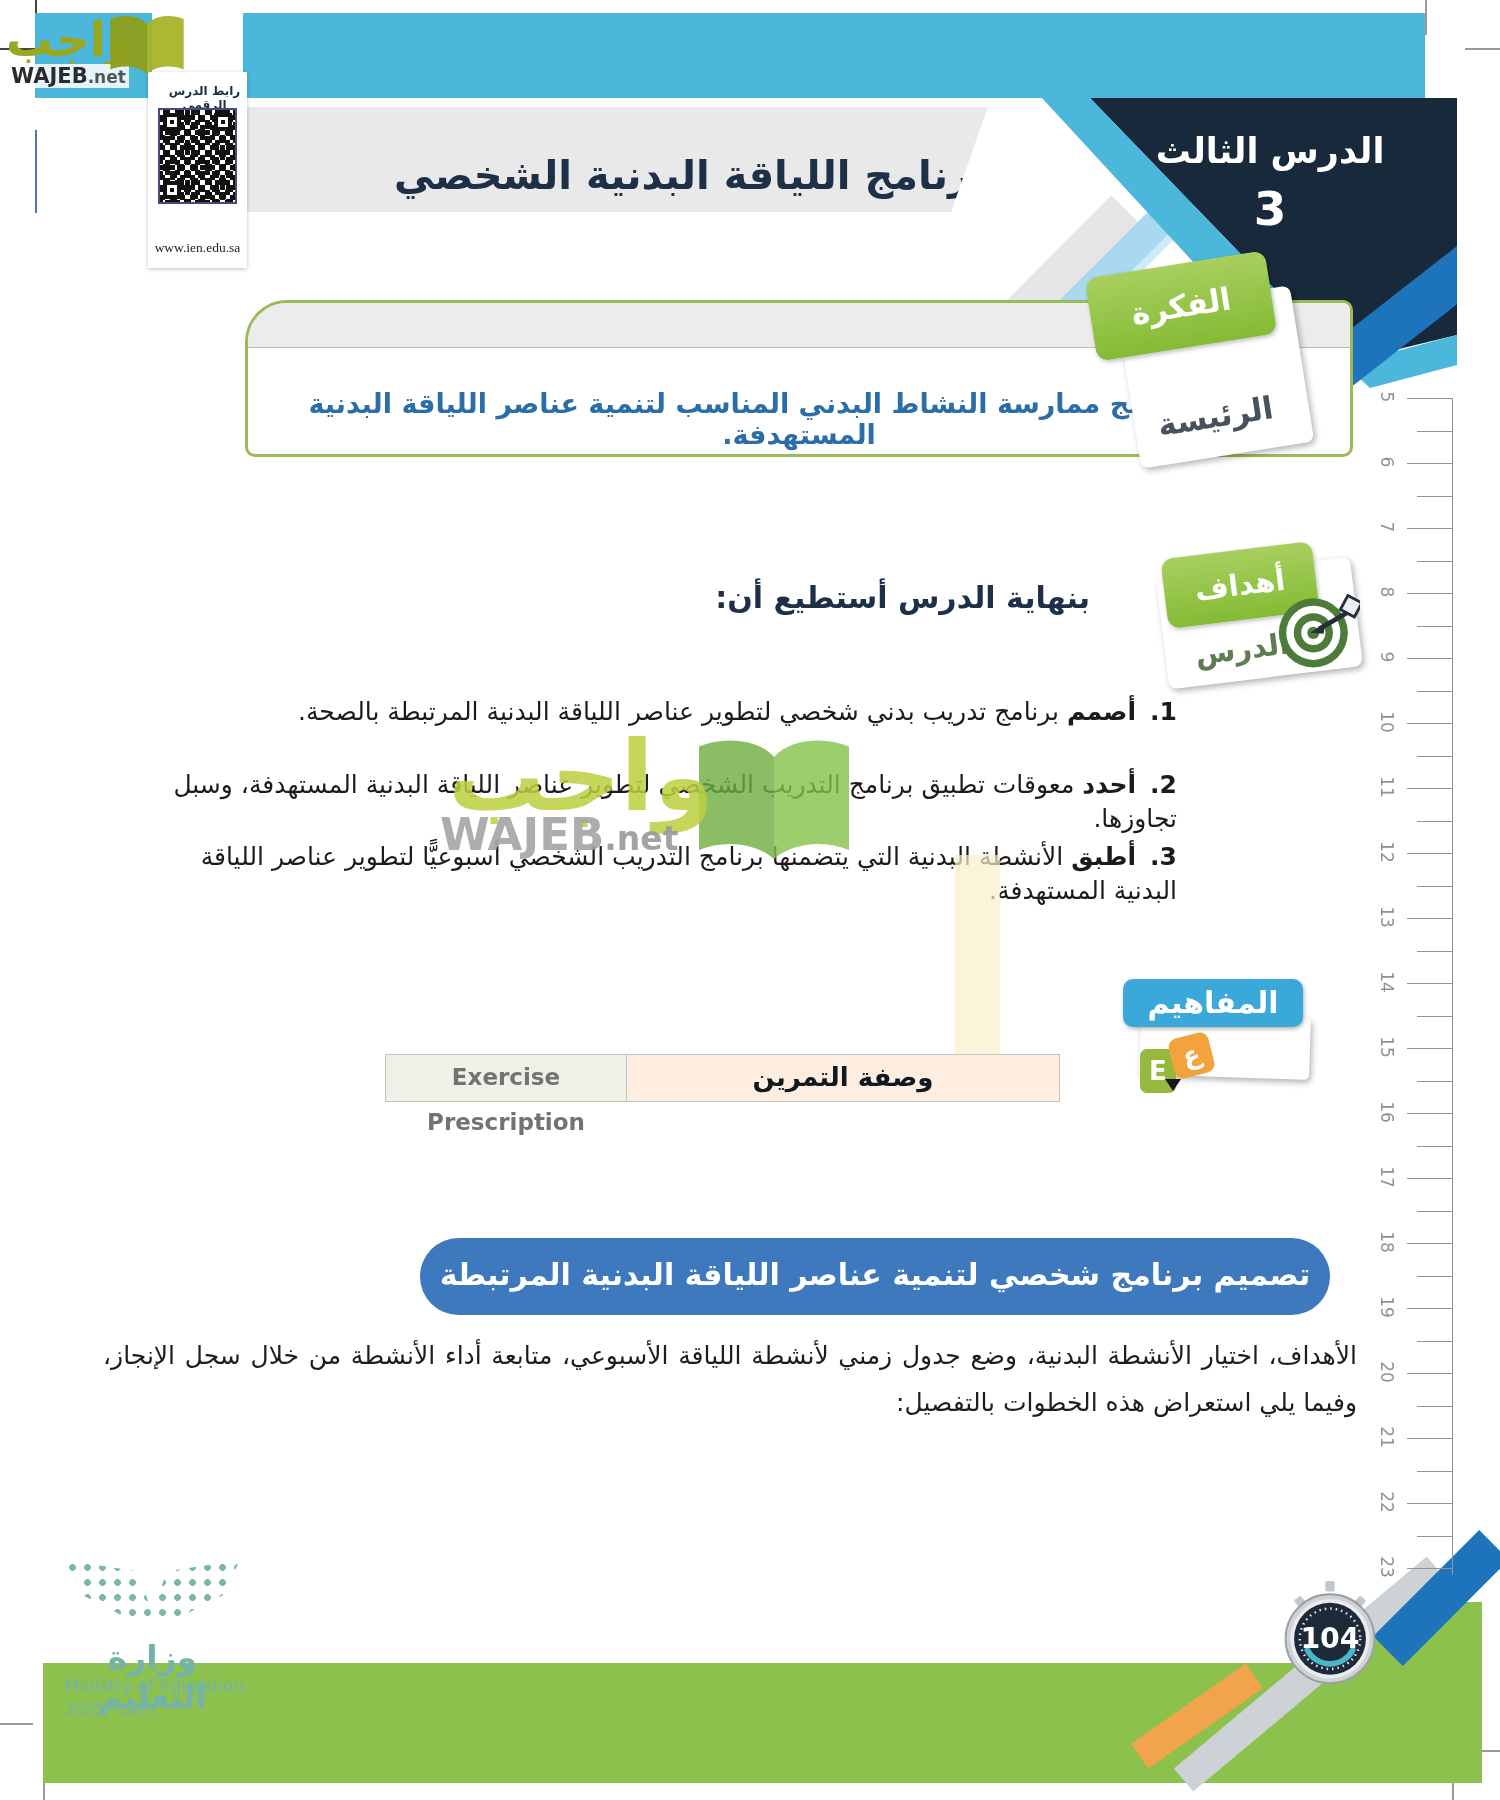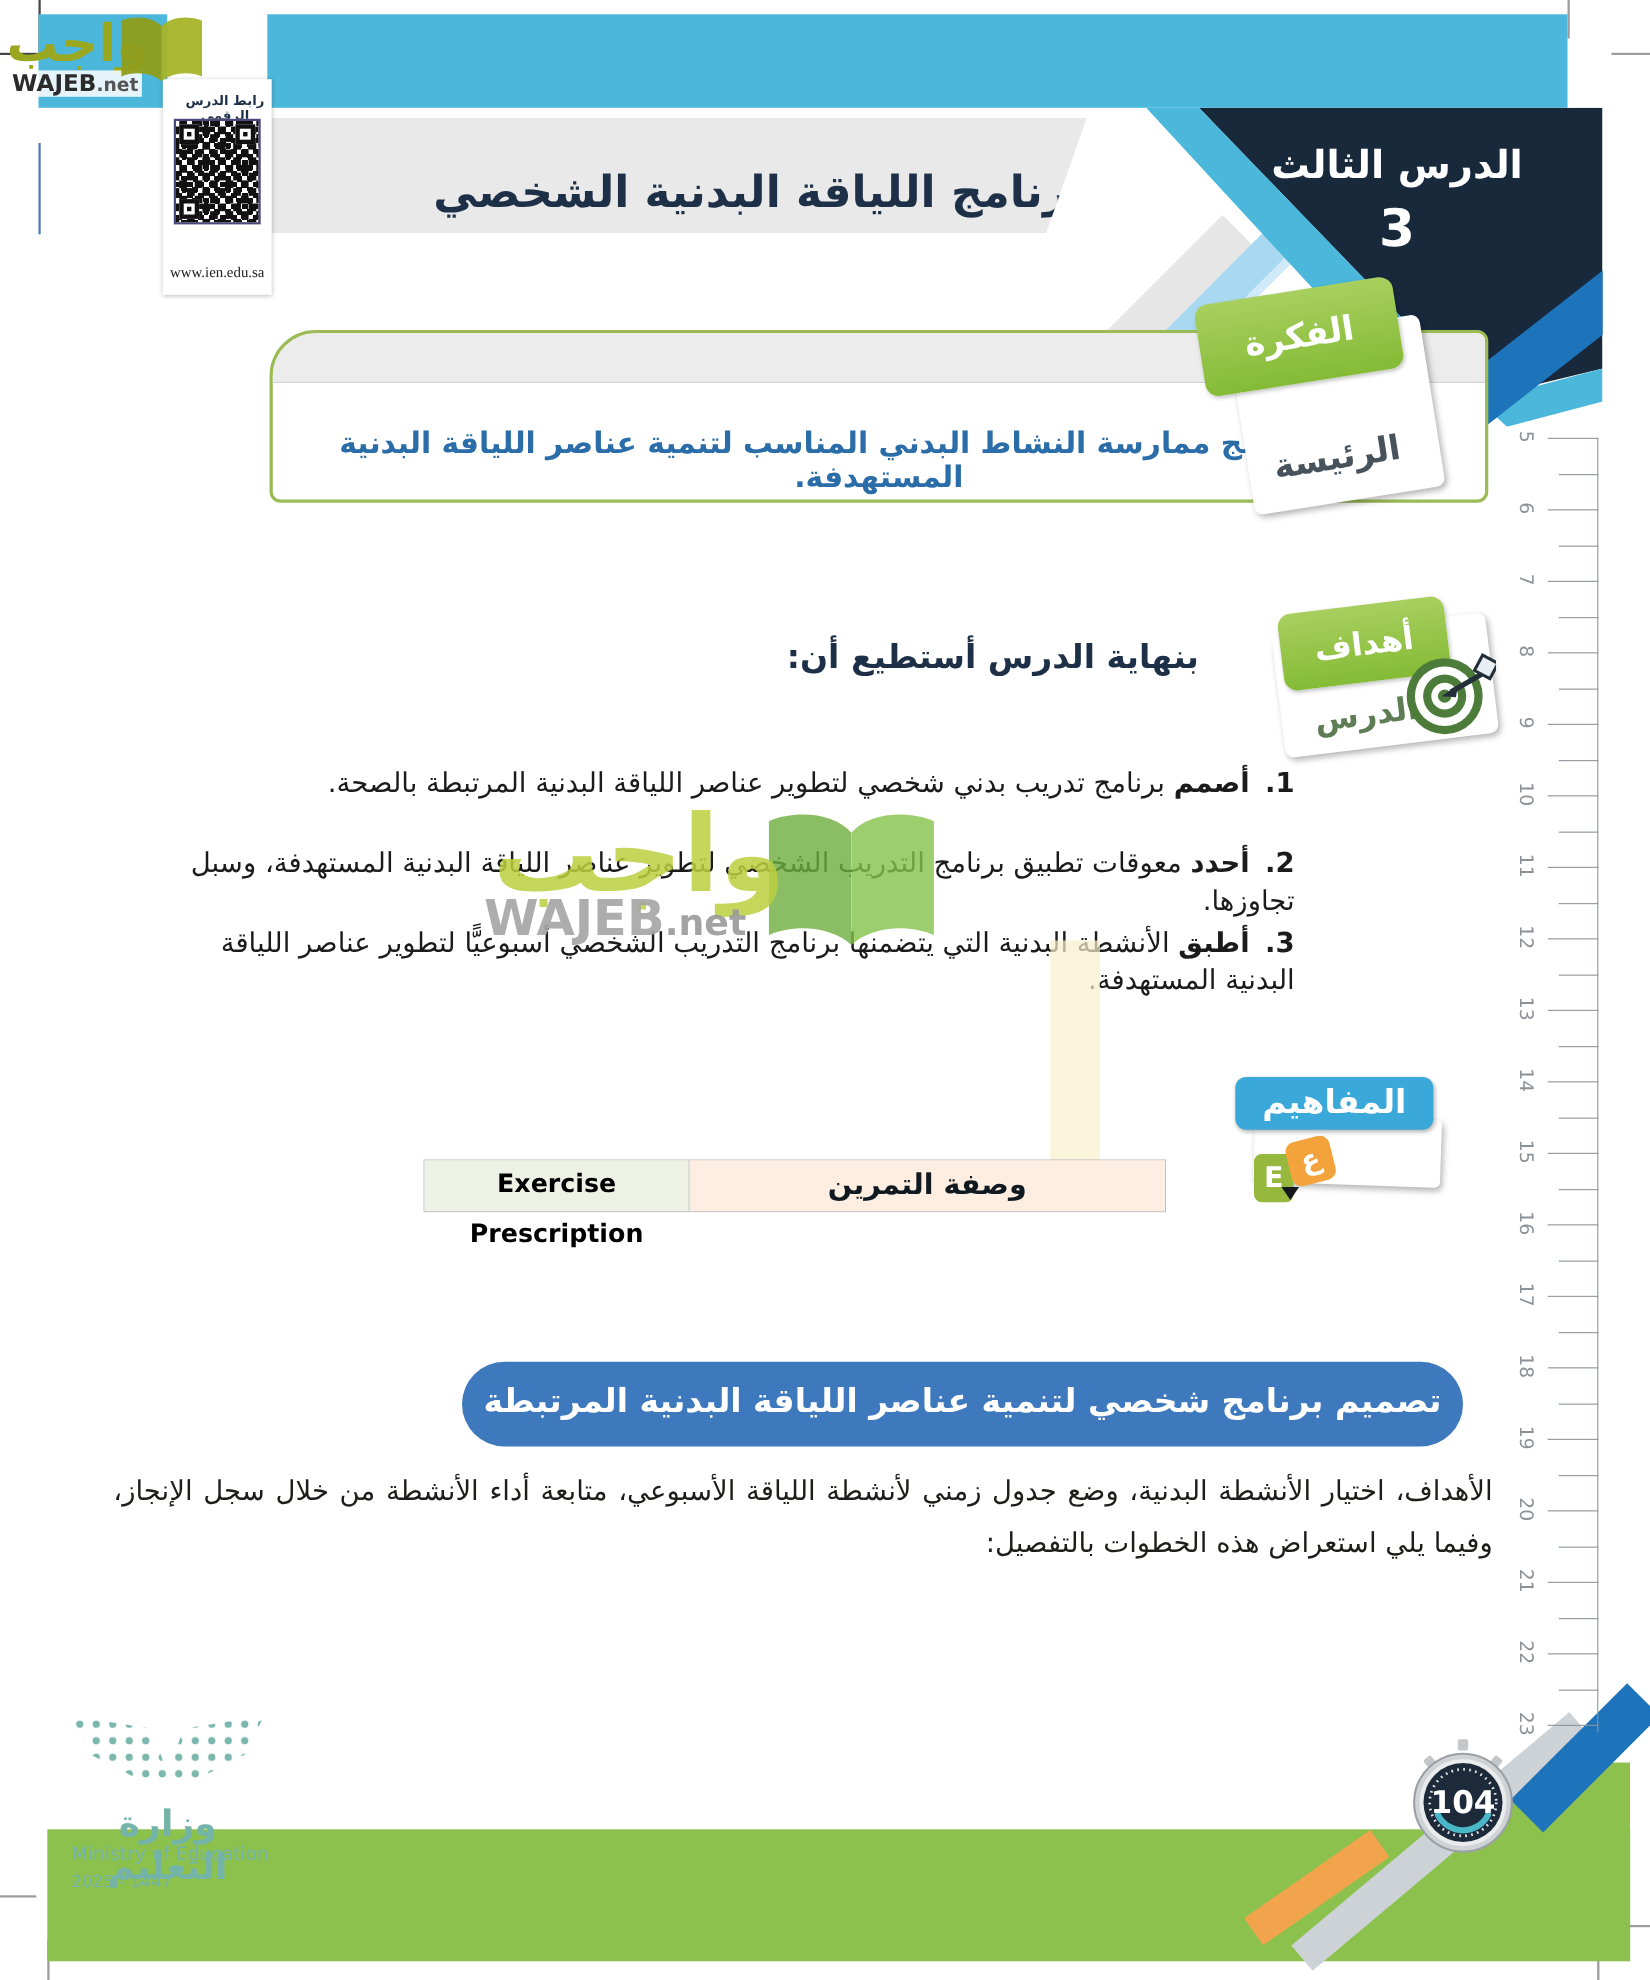--- a/index.html
+++ b/index.html
@@ -90,7 +90,7 @@
      border-top:12px solid #14181c;}
   .term-table{left:385px;top:1054px;width:675px;height:48px;display:flex;border:1.5px solid #c2c2c2;box-sizing:border-box;}
   .cell-en{width:240px;background:#eef1e6;border-right:1.5px solid #c2c2c2;text-align:center;line-height:45px;
-     font-size:23px;font-weight:700;color:#000000;}
+     font-size:23px;font-weight:700;color:#737373;}
   .cell-ar{flex:1;background:#fdeee1;text-align:center;line-height:45px;font-size:26px;font-weight:700;
      color:#101820;direction:rtl;}
   

